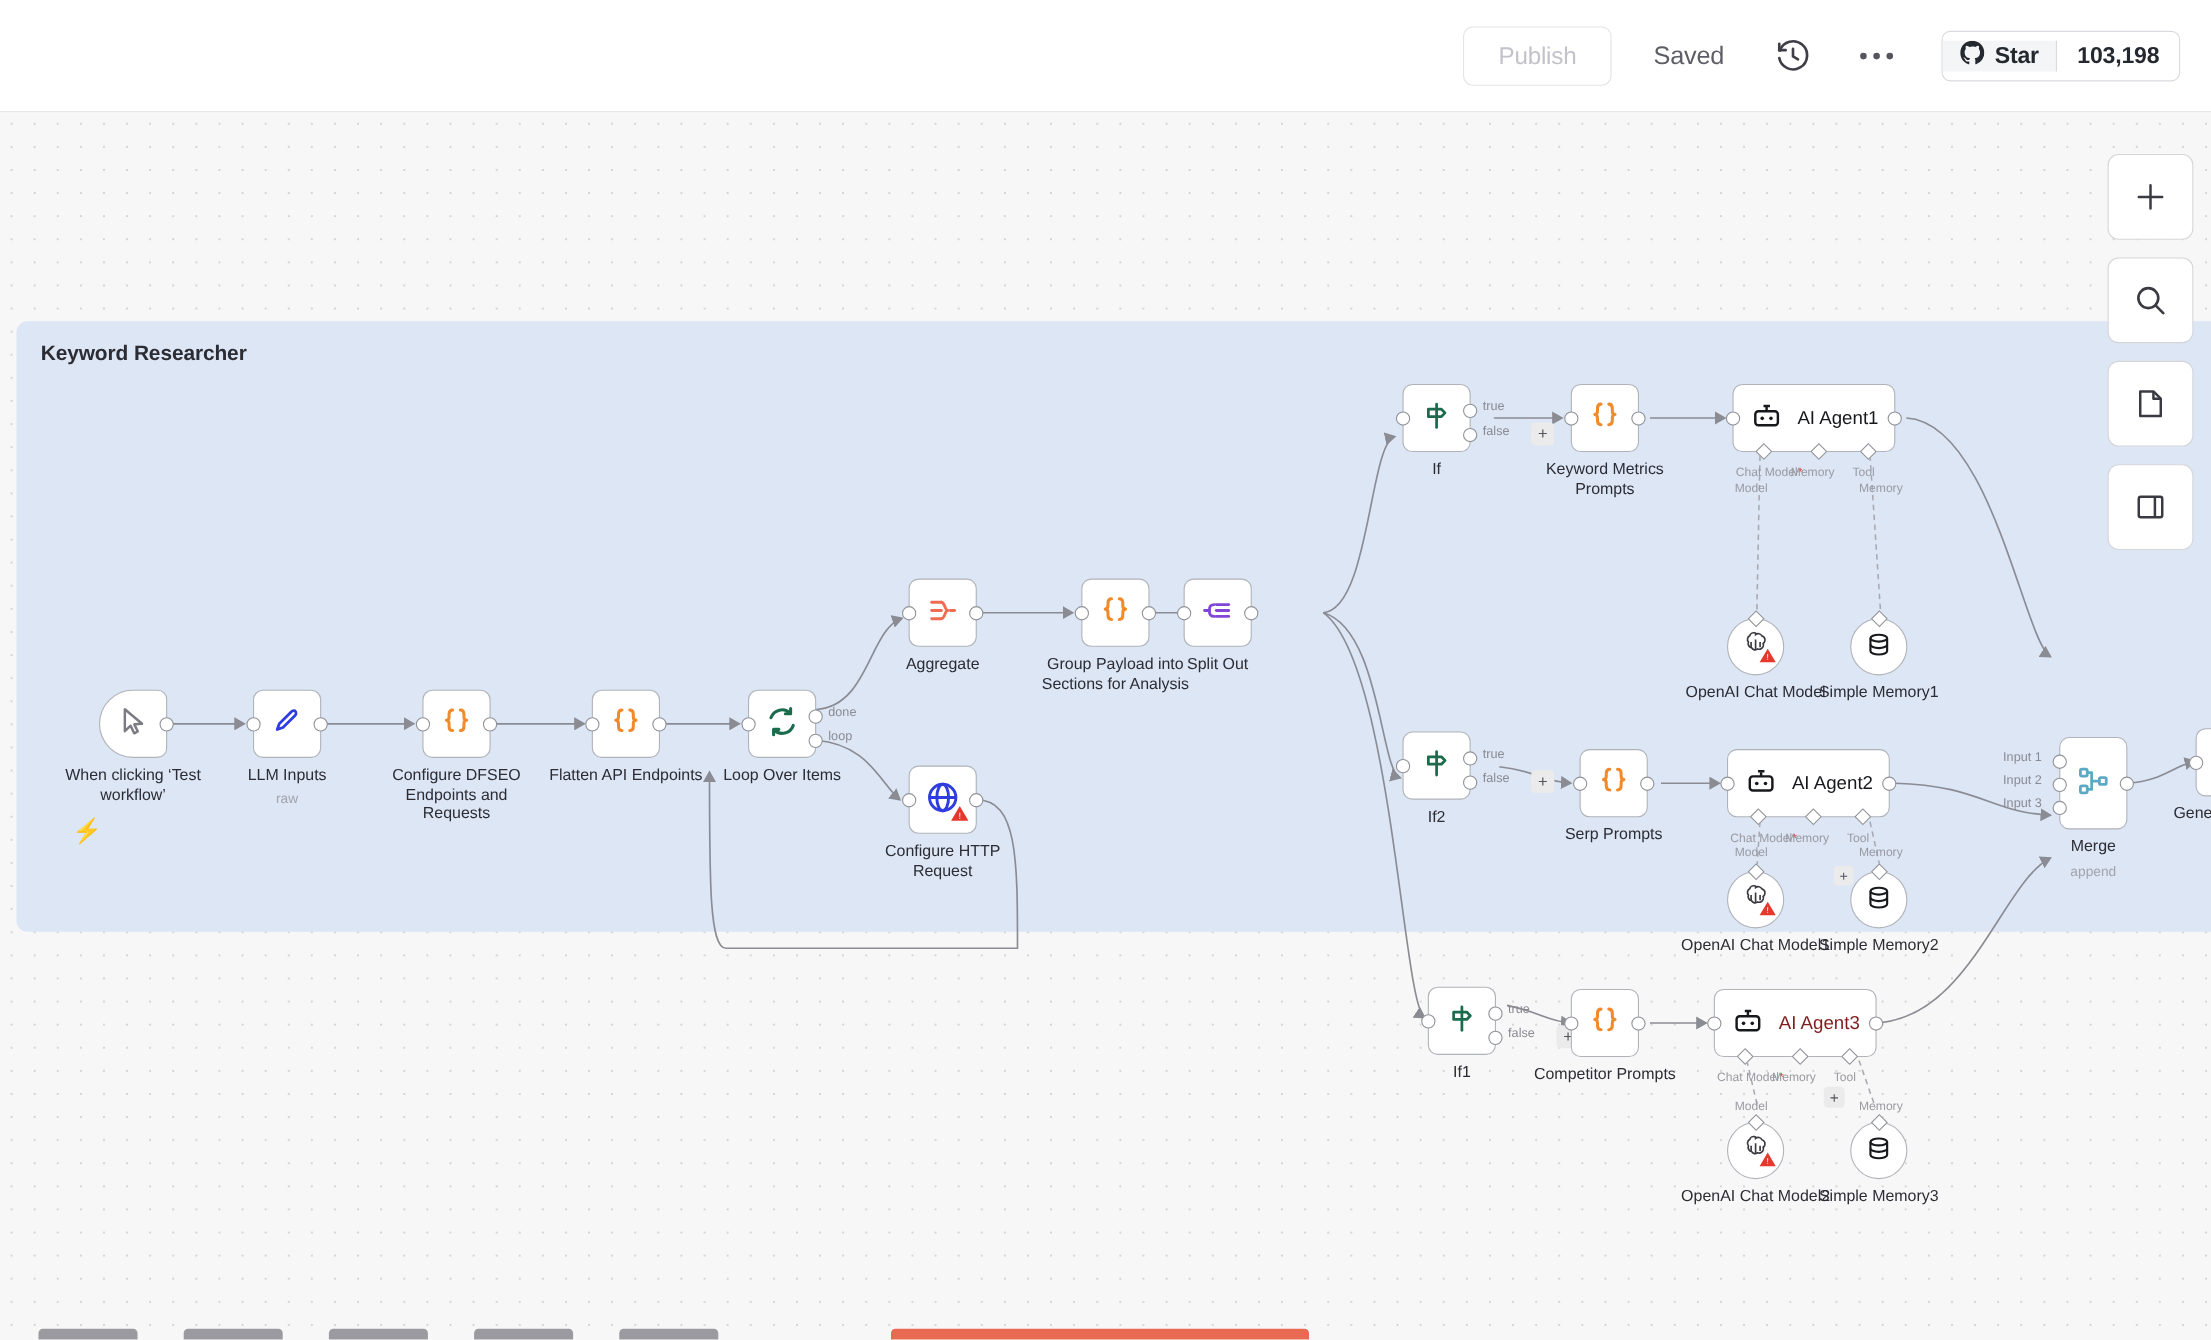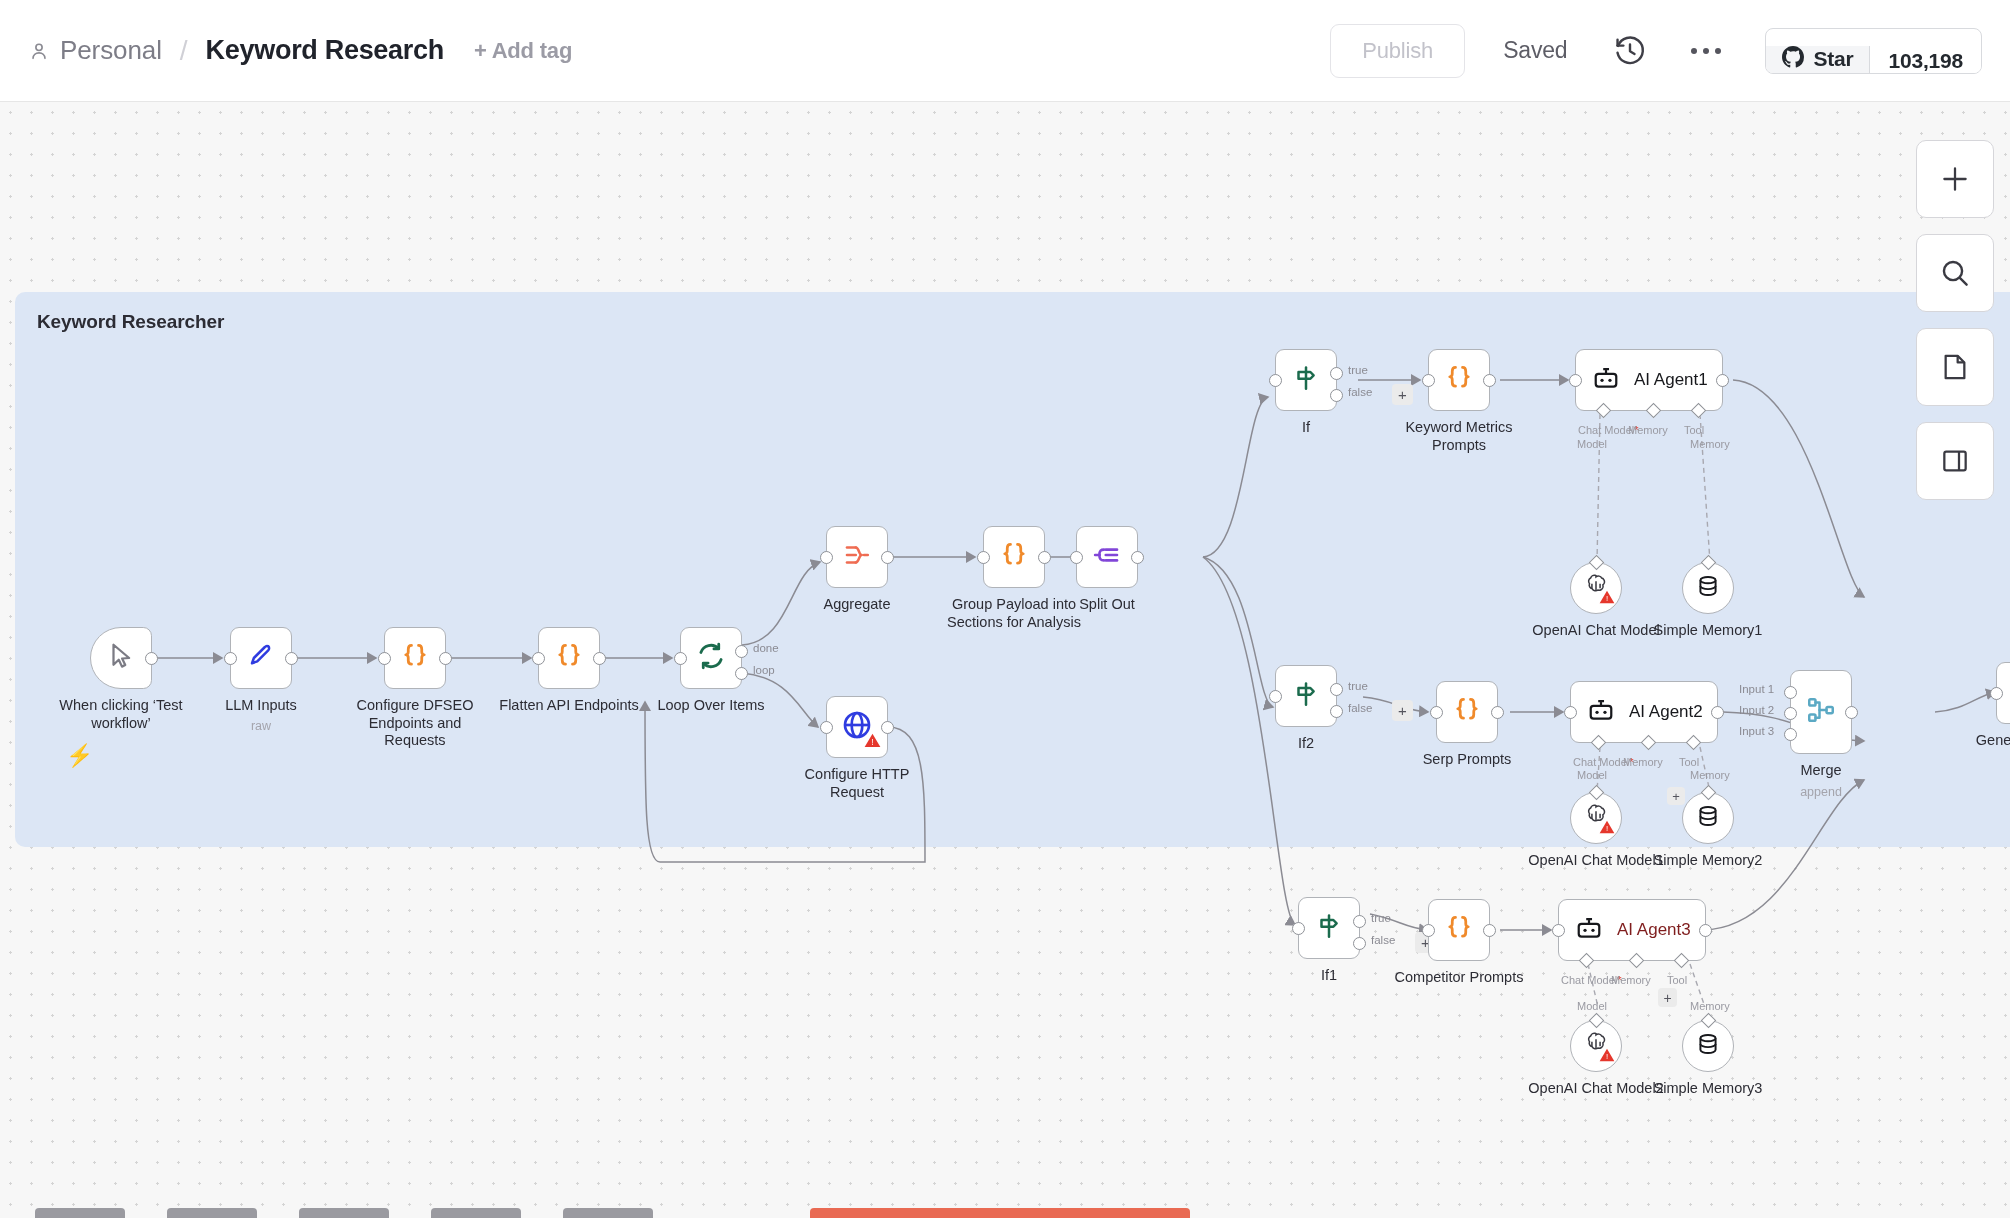--- a/index.html
+++ b/index.html
@@ -151,18 +151,6 @@
 <div id="app">
 
   <div class="header">
-    <div class="breadcrumb">
-      <span class="person-icon">
-        <svg width="22" height="22" viewBox="0 0 24 24" fill="none" stroke="#8b8b93" stroke-width="1.8">
-          <circle cx="12" cy="8" r="3.4"></circle>
-            <path d="M5.5 20c0-3.6 2.9-6 6.5-6s6.5 2.4 6.5 6" stroke-linecap="round"></path>
-        </svg>
-      </span>
-      <span class="bc-personal">Personal</span>
-      <span class="bc-sep">/</span>
-      <span class="bc-title">Keyword Research</span>
-      <span class="add-tag">+ Add tag</span>
-    </div>
 
     <div class="header-right">
       <button class="publish-btn">Publish</button>

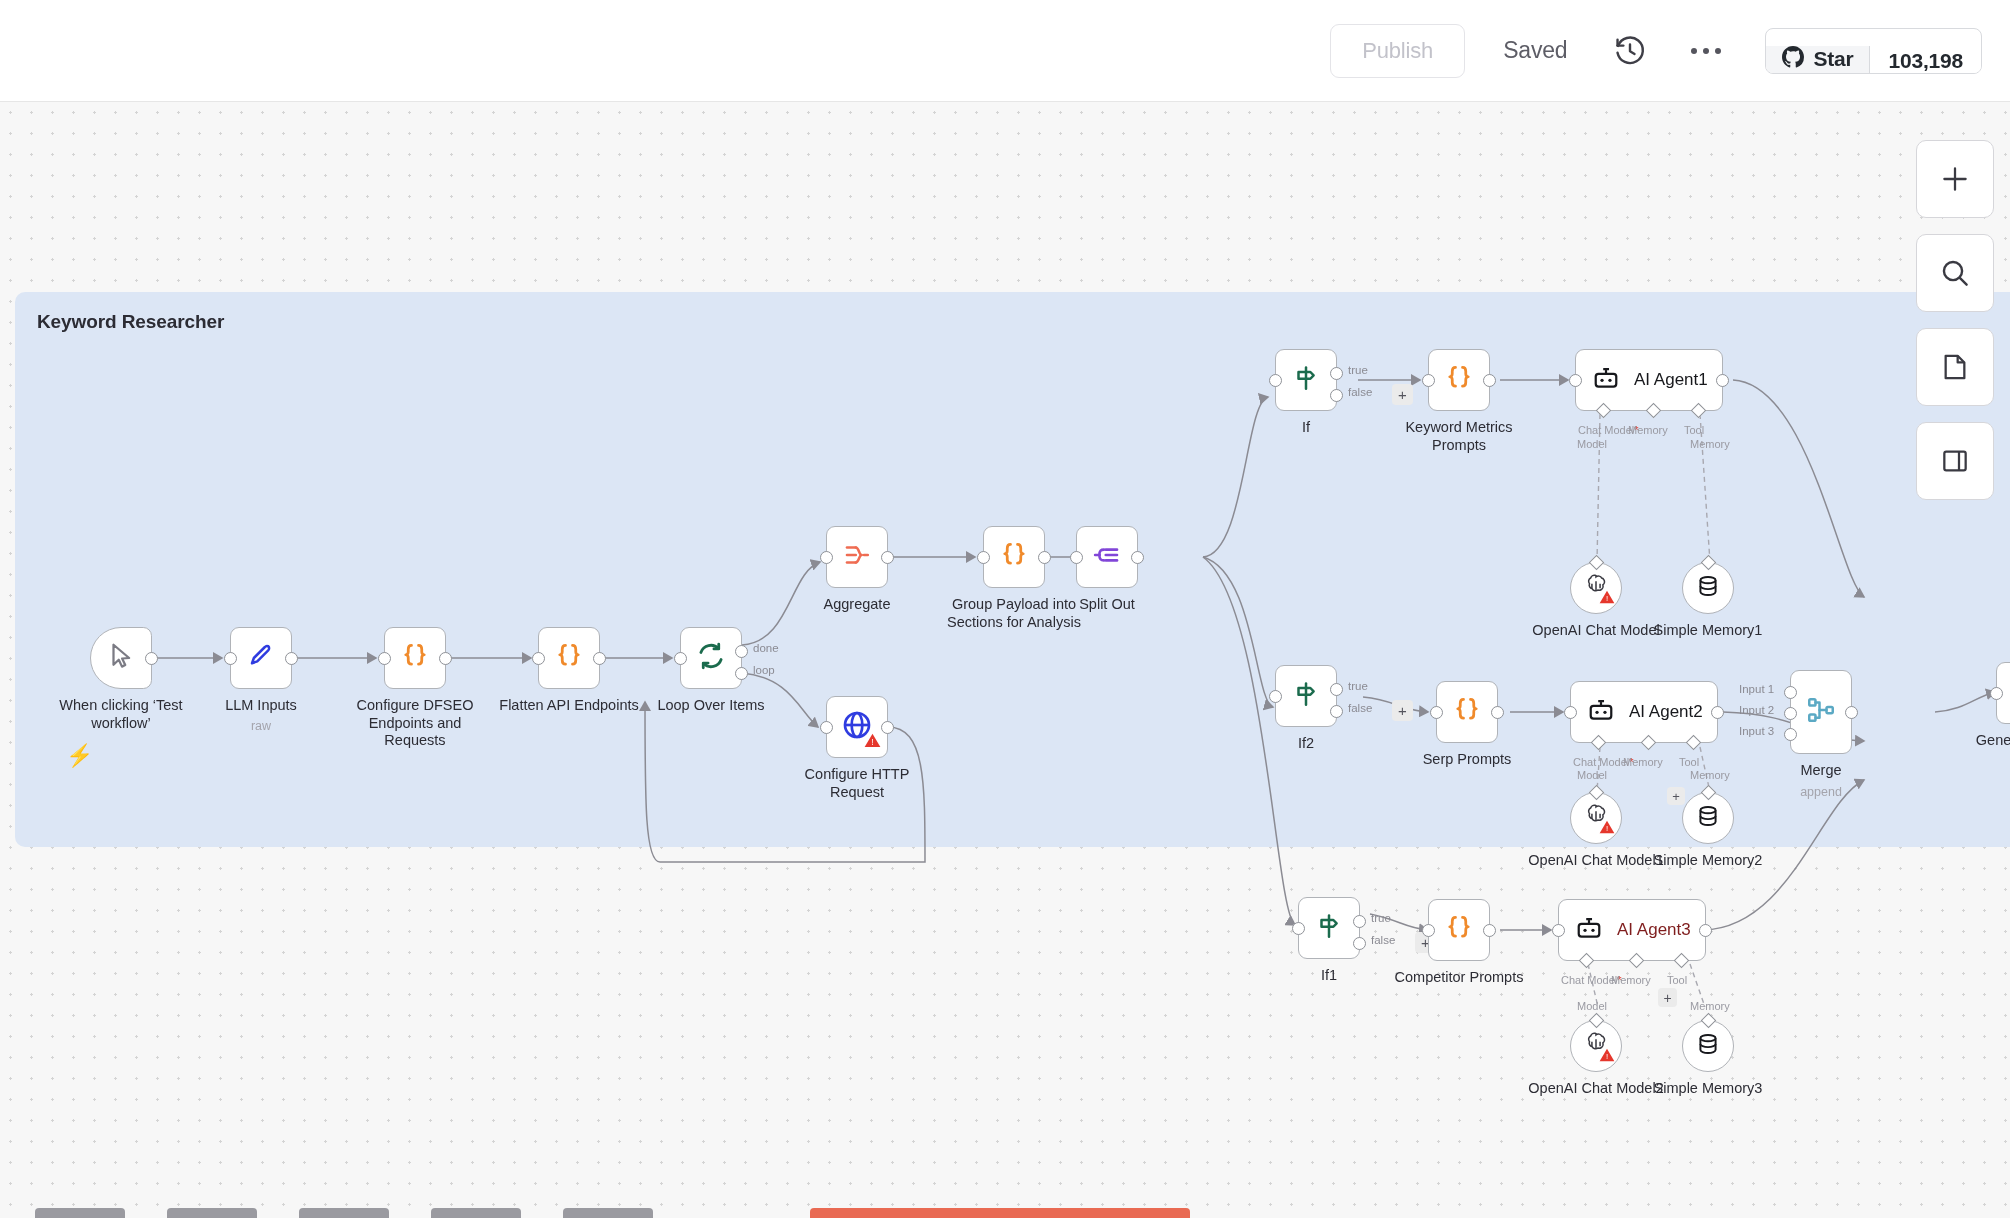--- a/index.html
+++ b/index.html
@@ -37,7 +37,7 @@
   .dots i { width:6px; height:6px; border-radius:50%; background:#55555e; display:block; }
 
   .gh-star {
-    margin-left: 36px; display: flex; align-items: flex-end; height: 46px;
+    margin-left: 36px; display: flex; align-items: center; height: 46px;
     border: 1px solid #d8dade; border-radius: 8px; overflow: hidden; background:#fff;
   }
   .gh-left {

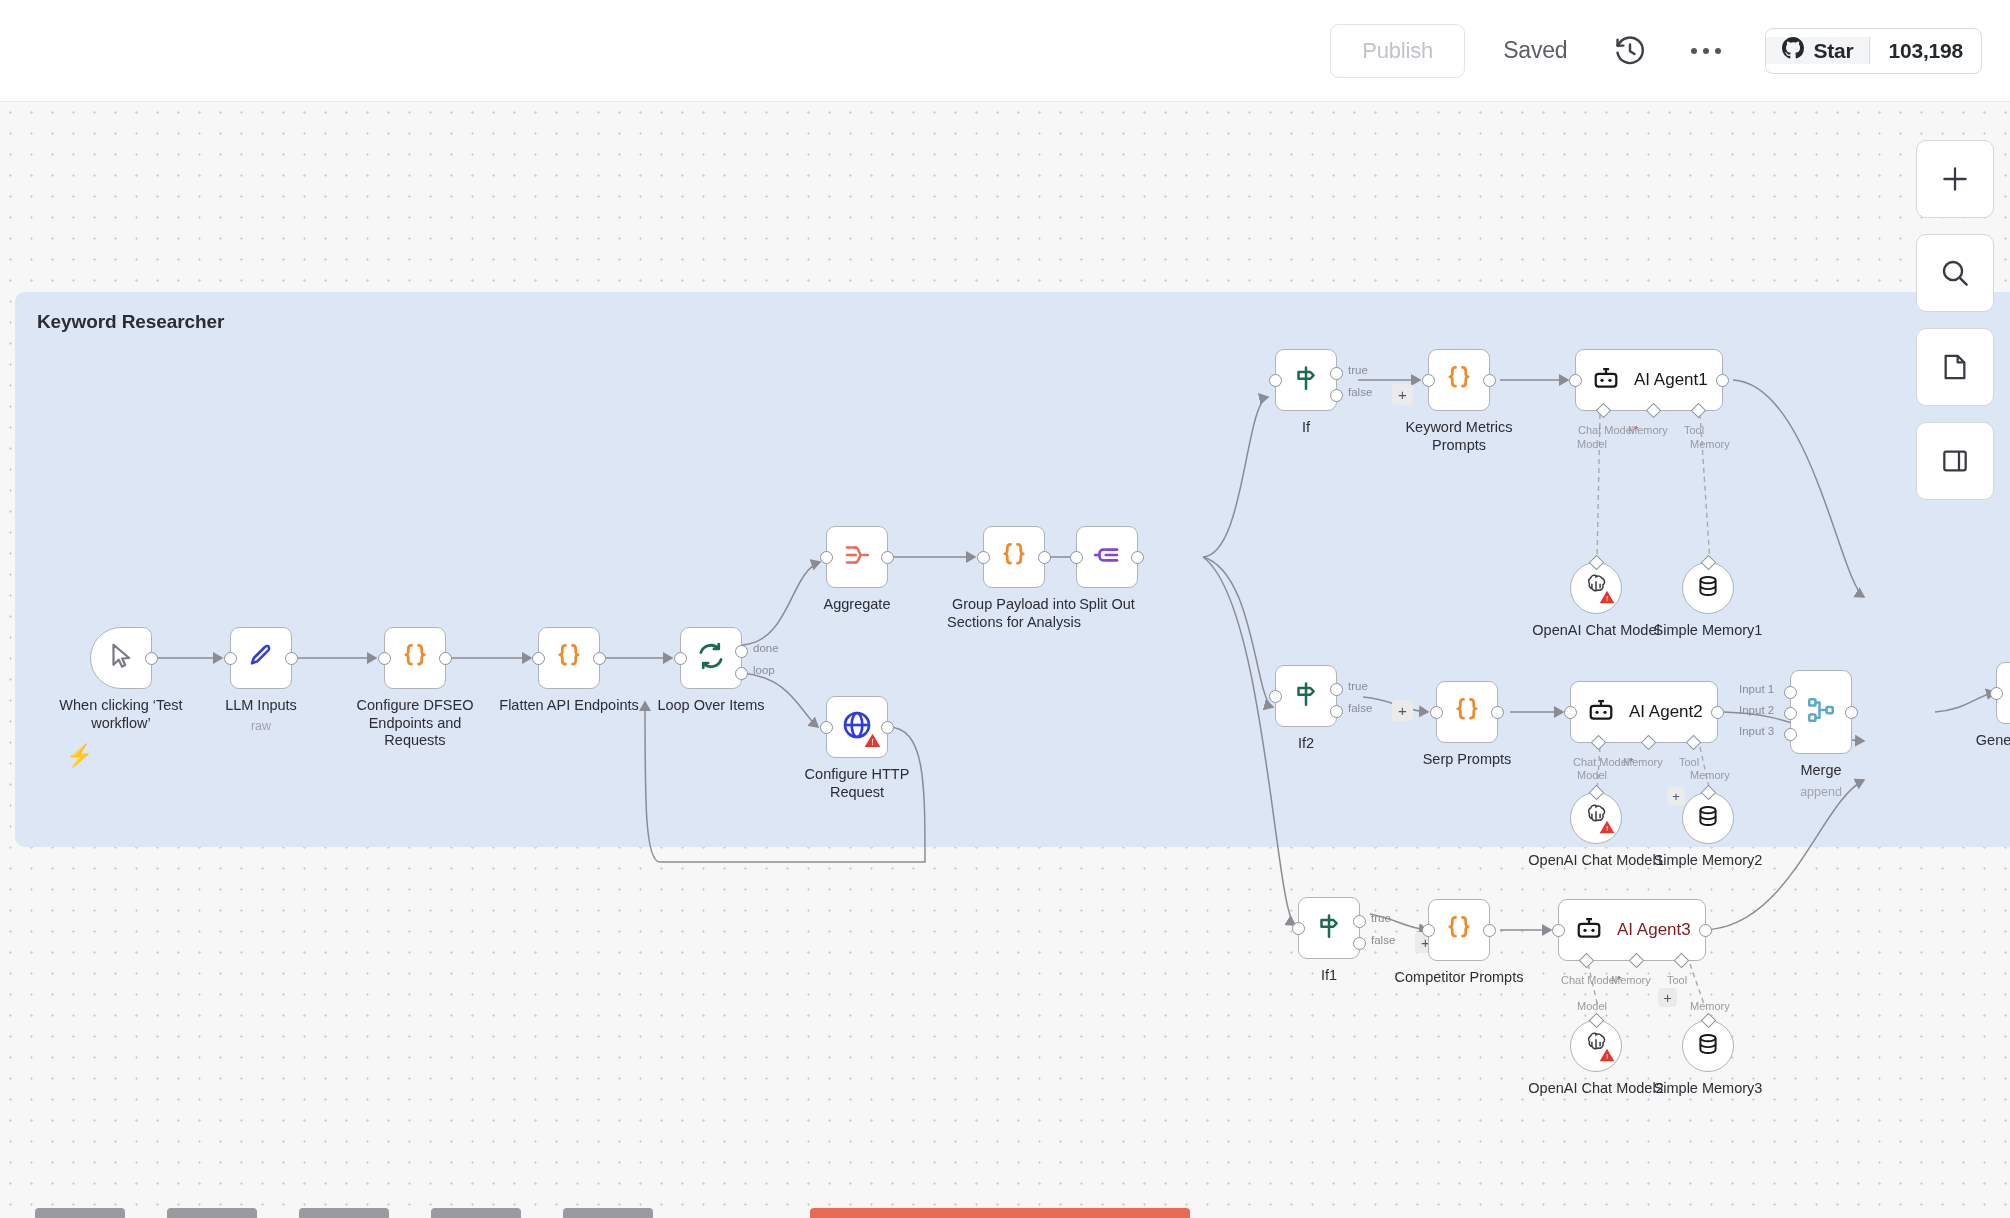--- a/index.html
+++ b/index.html
@@ -675,7 +675,7 @@
       <div class="nlabel" style="top:60px;">Simple Memory3</div>
     </div>
 
-    <div class="node" style="left:1790px;top:568px;">
+    <div class="node" style="left:1872px;top:568px;">
       <div class="nbox" style="width:62px;height:84px;">
         <span>
           <svg width="30" height="30" viewBox="0 0 24 24" fill="none" stroke="#5ba9c4" stroke-width="2" stroke-linejoin="round">

